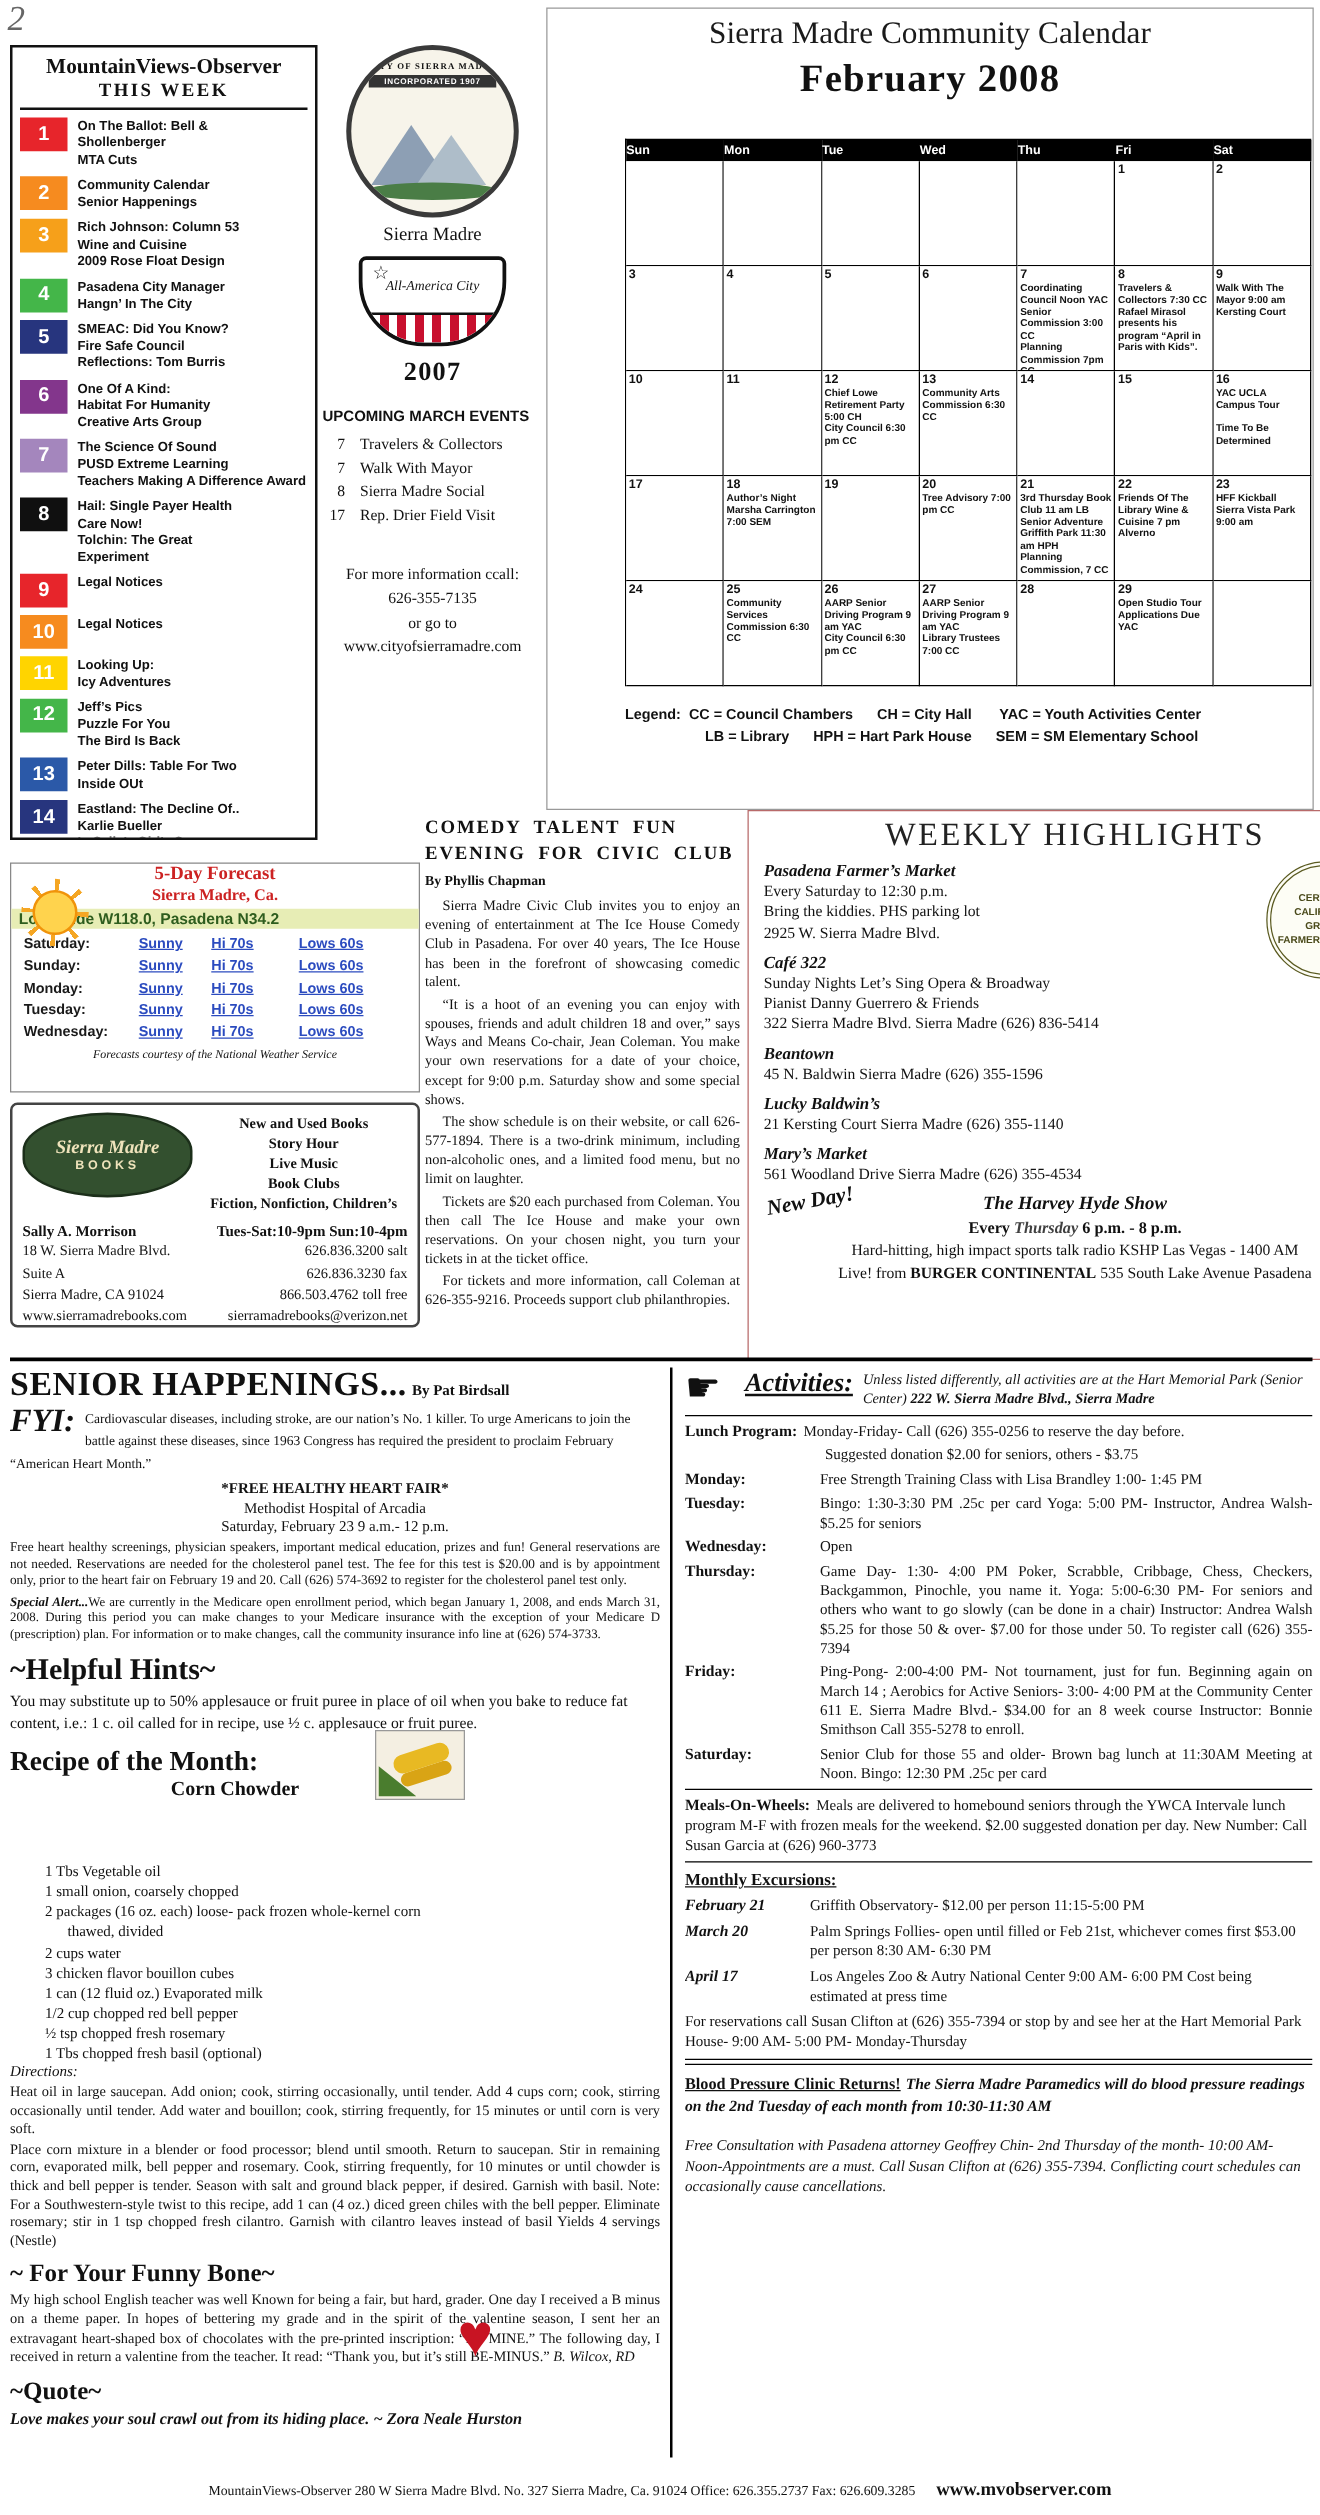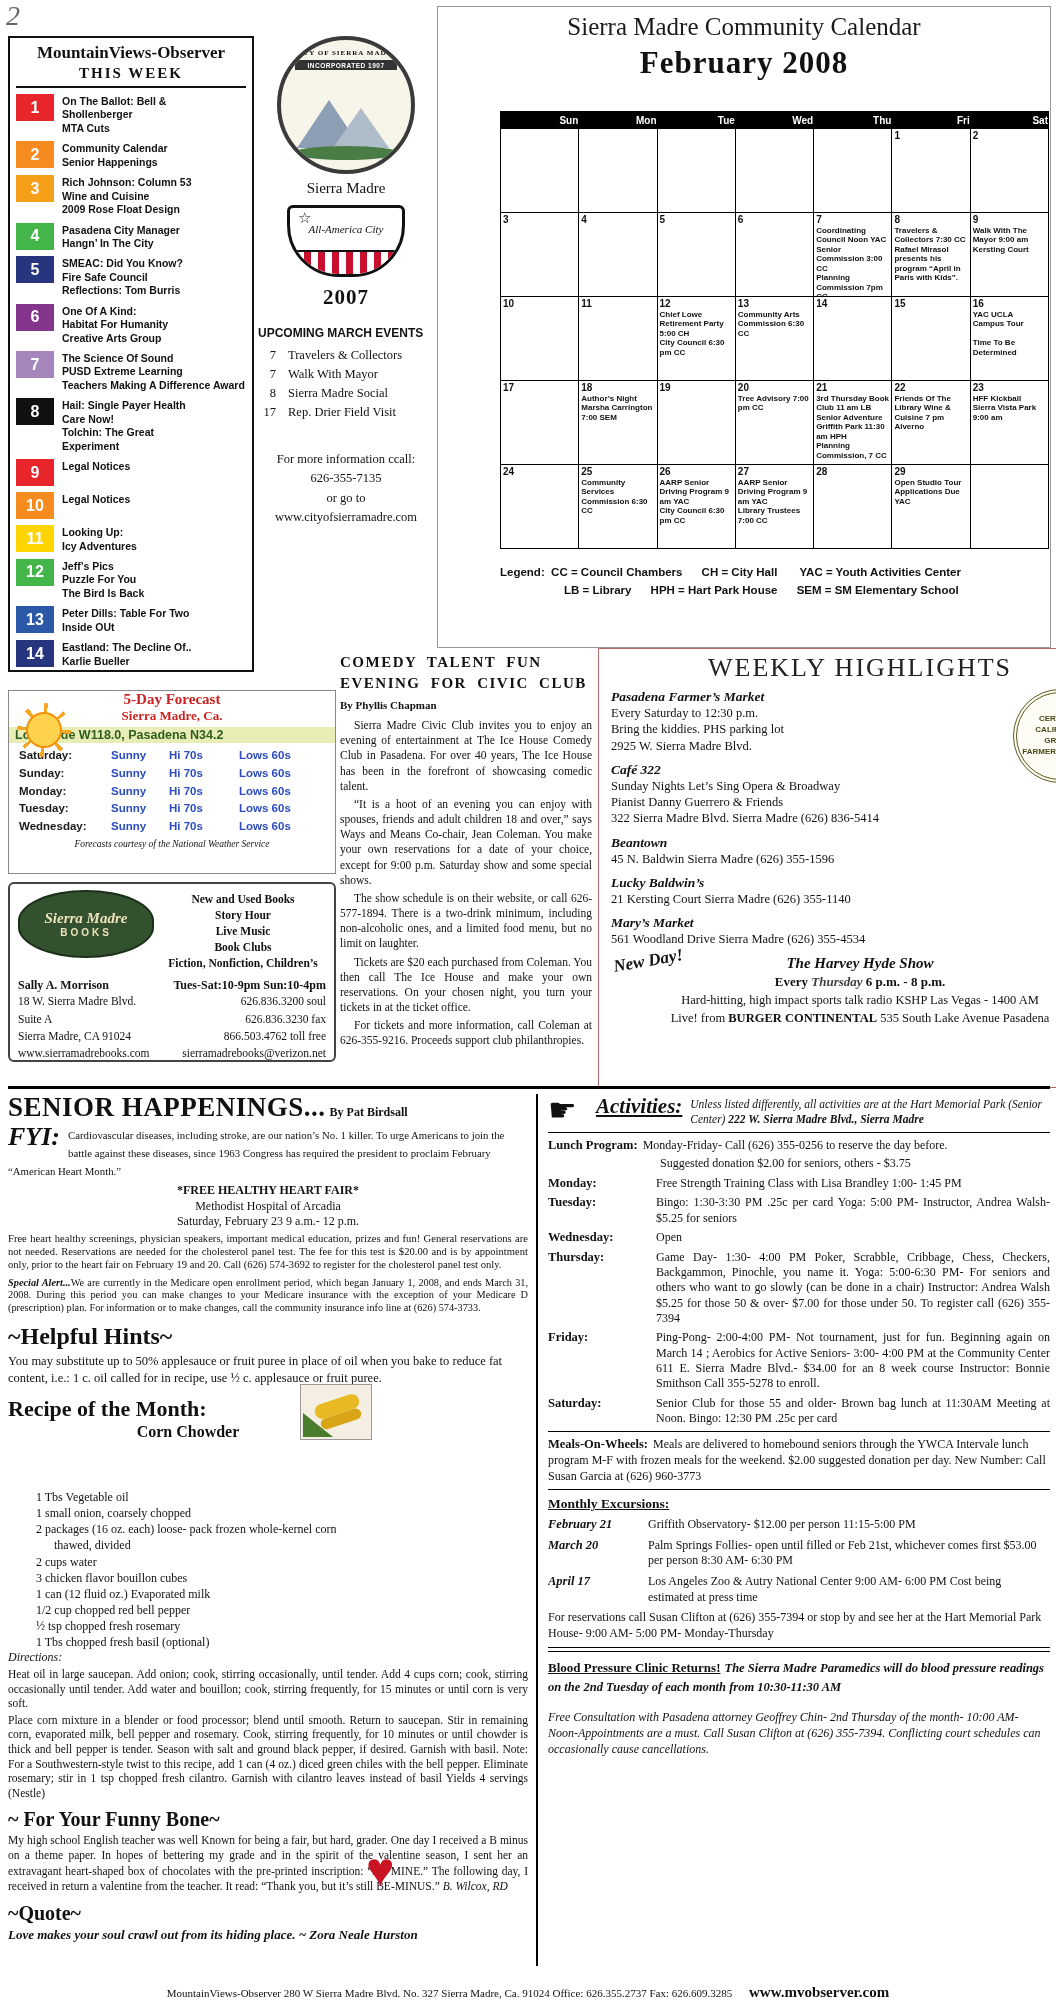--- a/index.html
+++ b/index.html
@@ -56,7 +56,7 @@
         grid-template-columns:repeat(7,1fr);grid-template-rows:17px repeat(5,84px);
         border-top:1px solid #000;border-left:1px solid #000;}
   .cal-head{background:#000;color:#fff;font:bold 10px/17px "Liberation Sans",sans-serif;
-        text-align:right;border-right:1px solid #000;}
+        text-align:left;border-right:1px solid #000;}
   .cal-cell{border-right:1px solid #000;border-bottom:1px solid #000;padding:1px 2px;
         overflow:hidden;background:#fff;}
   .cal-day{font:bold 10px "Liberation Sans",sans-serif;}

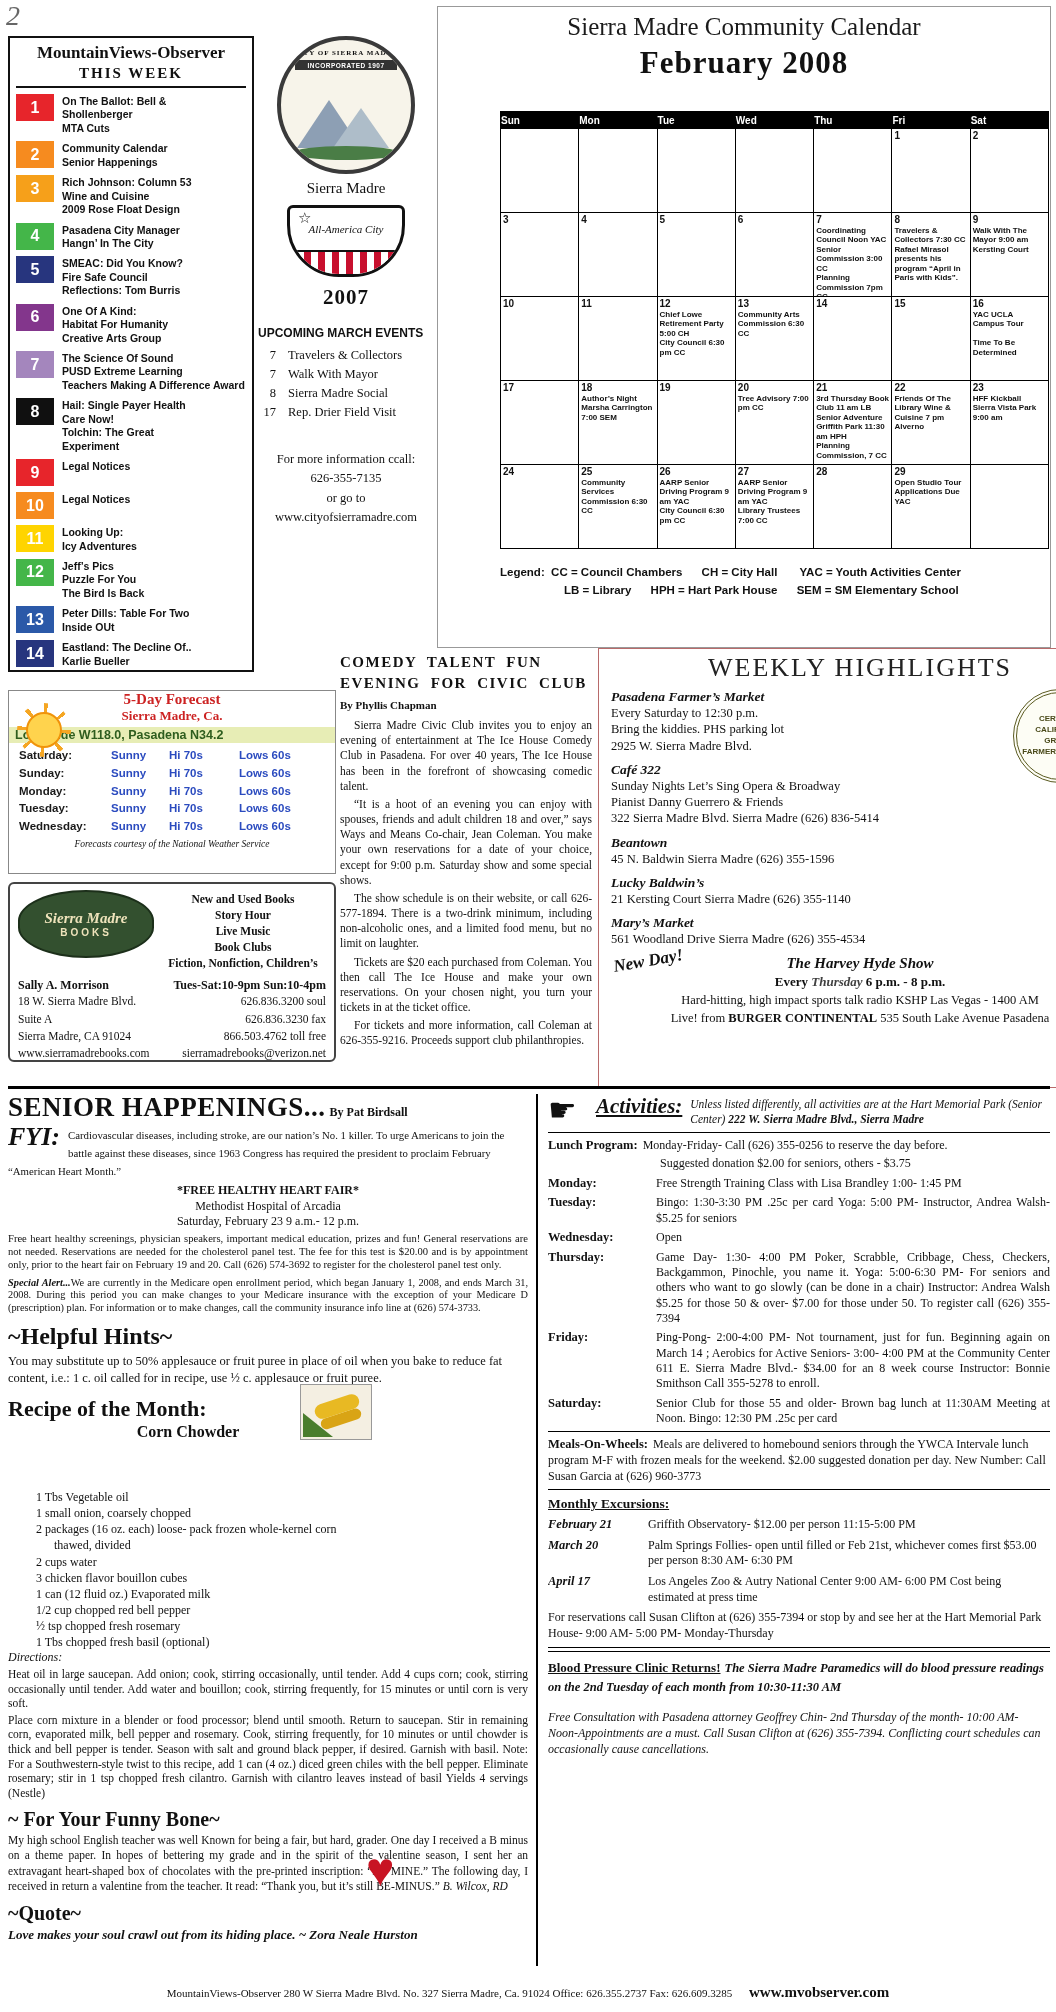--- a/index.html
+++ b/index.html
@@ -78,7 +78,7 @@
   .wx-rows{margin:4px 10px 2px;}
   .wx-row{display:grid;grid-template-columns:92px 58px 70px 1fr;font:bold 11.5px/1.55 "Liberation Sans",sans-serif;}
   .wx-day{color:#1a1a1a;}
-  .wx-val{color:#2b4bbf;}
+  .wx-val{color:#2b4bbf;text-decoration:underline;}
   .wx-credit{text-align:center;font:italic 9.5px "Liberation Serif",serif;margin-top:3px;}
 
   

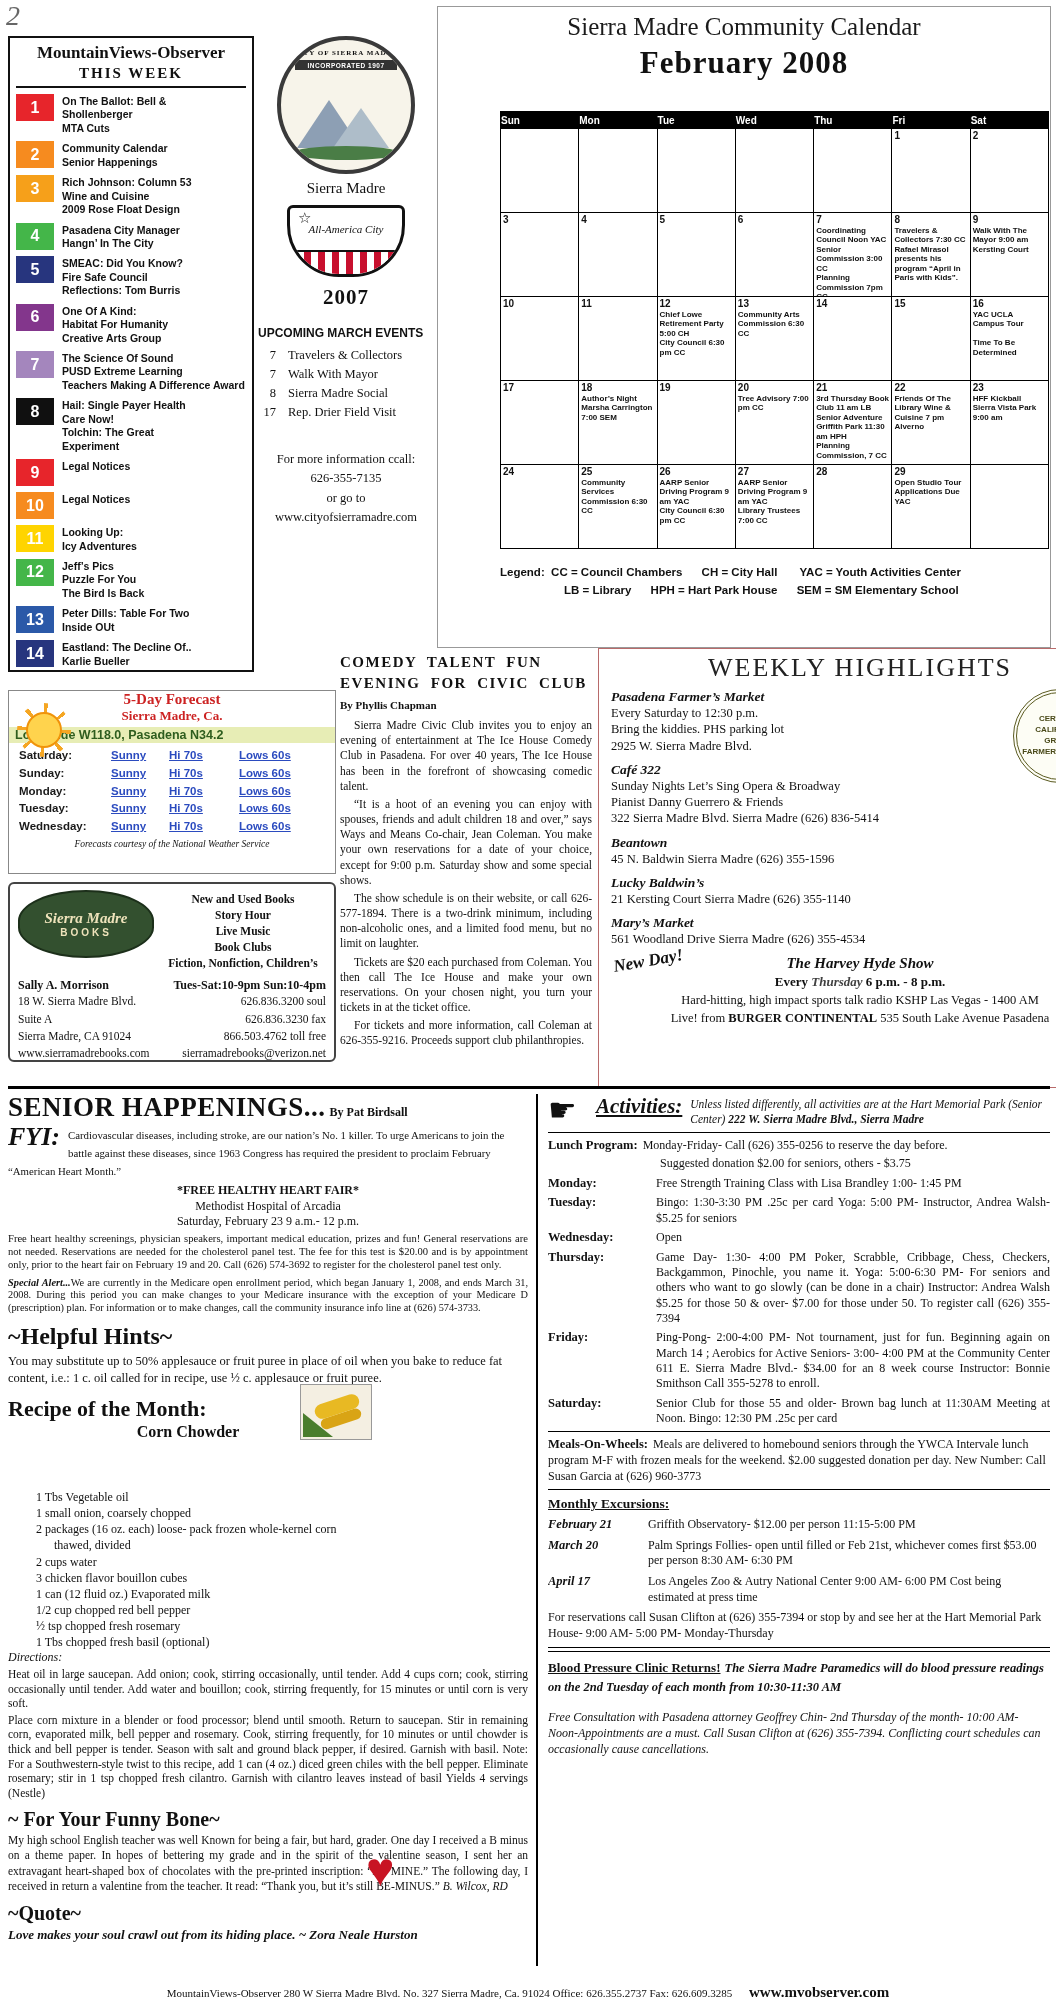--- a/index.html
+++ b/index.html
@@ -618,7 +618,7 @@
 
         <div class="bk-row">
           <span>18 W. Sierra Madre Blvd.</span>
-          <span>626.836.3200 soul</span>
+          <span>626.836.3200 salt</span>
         </div>
 
         <div class="bk-row">

